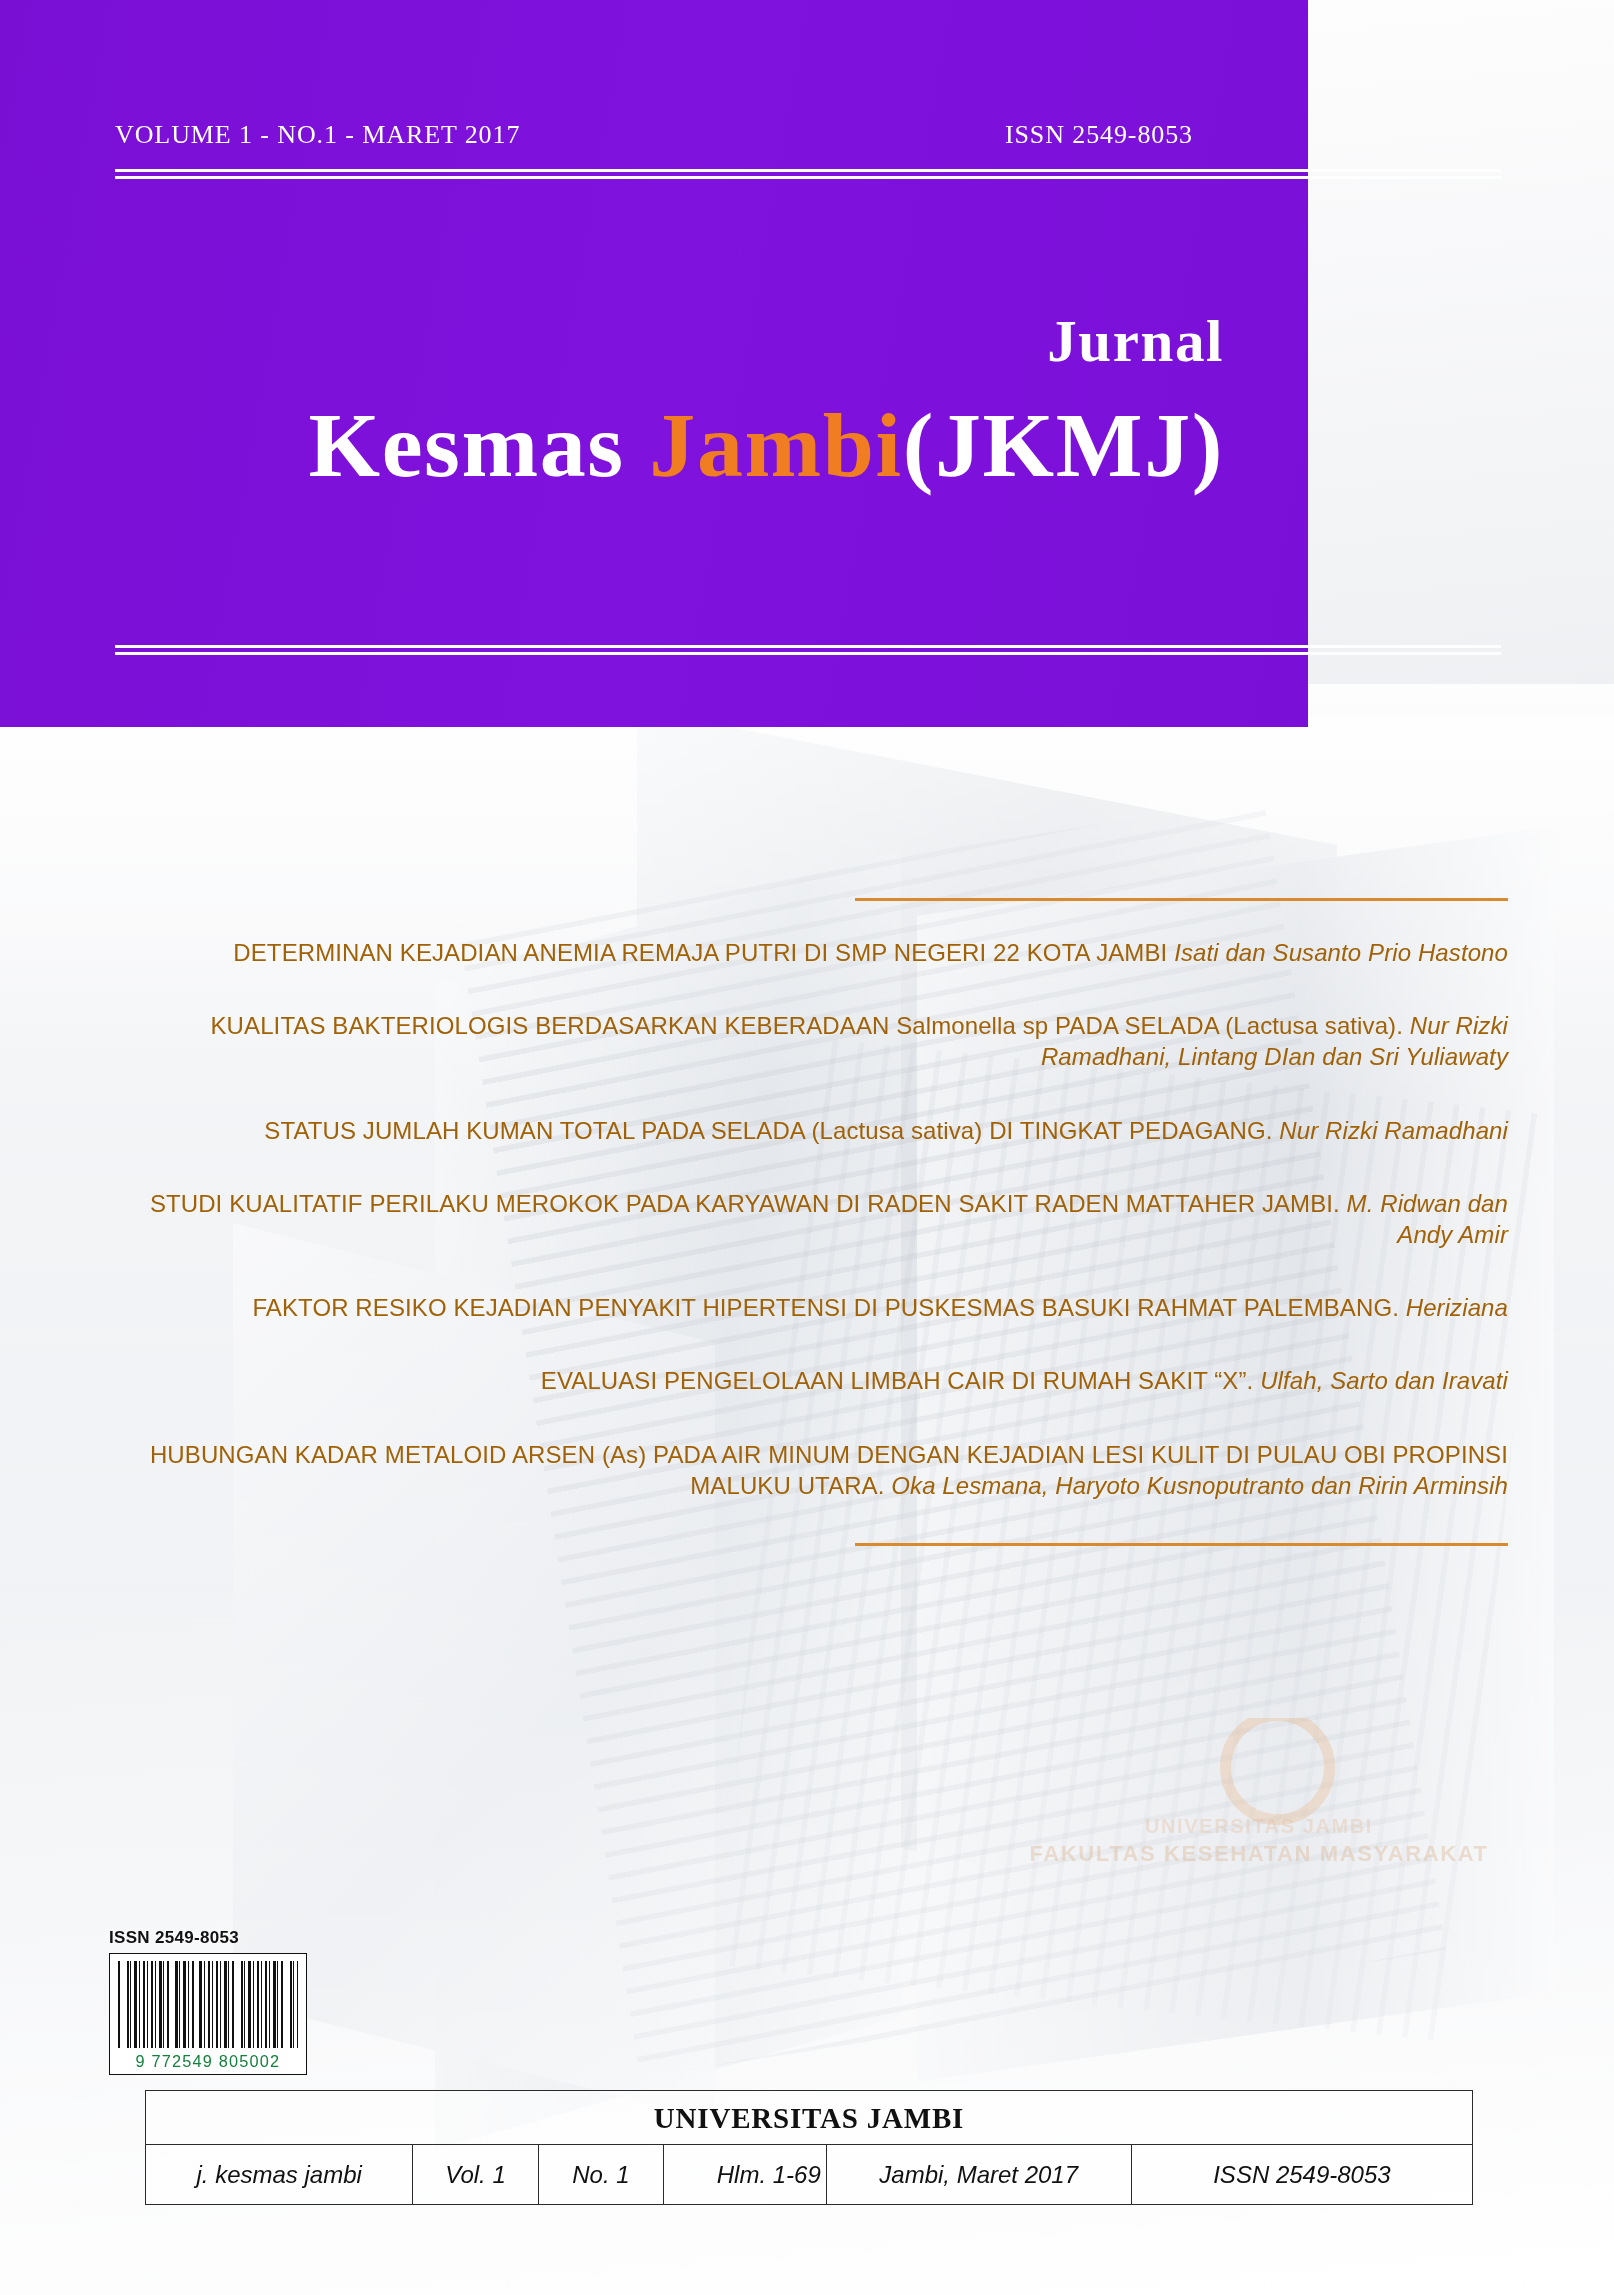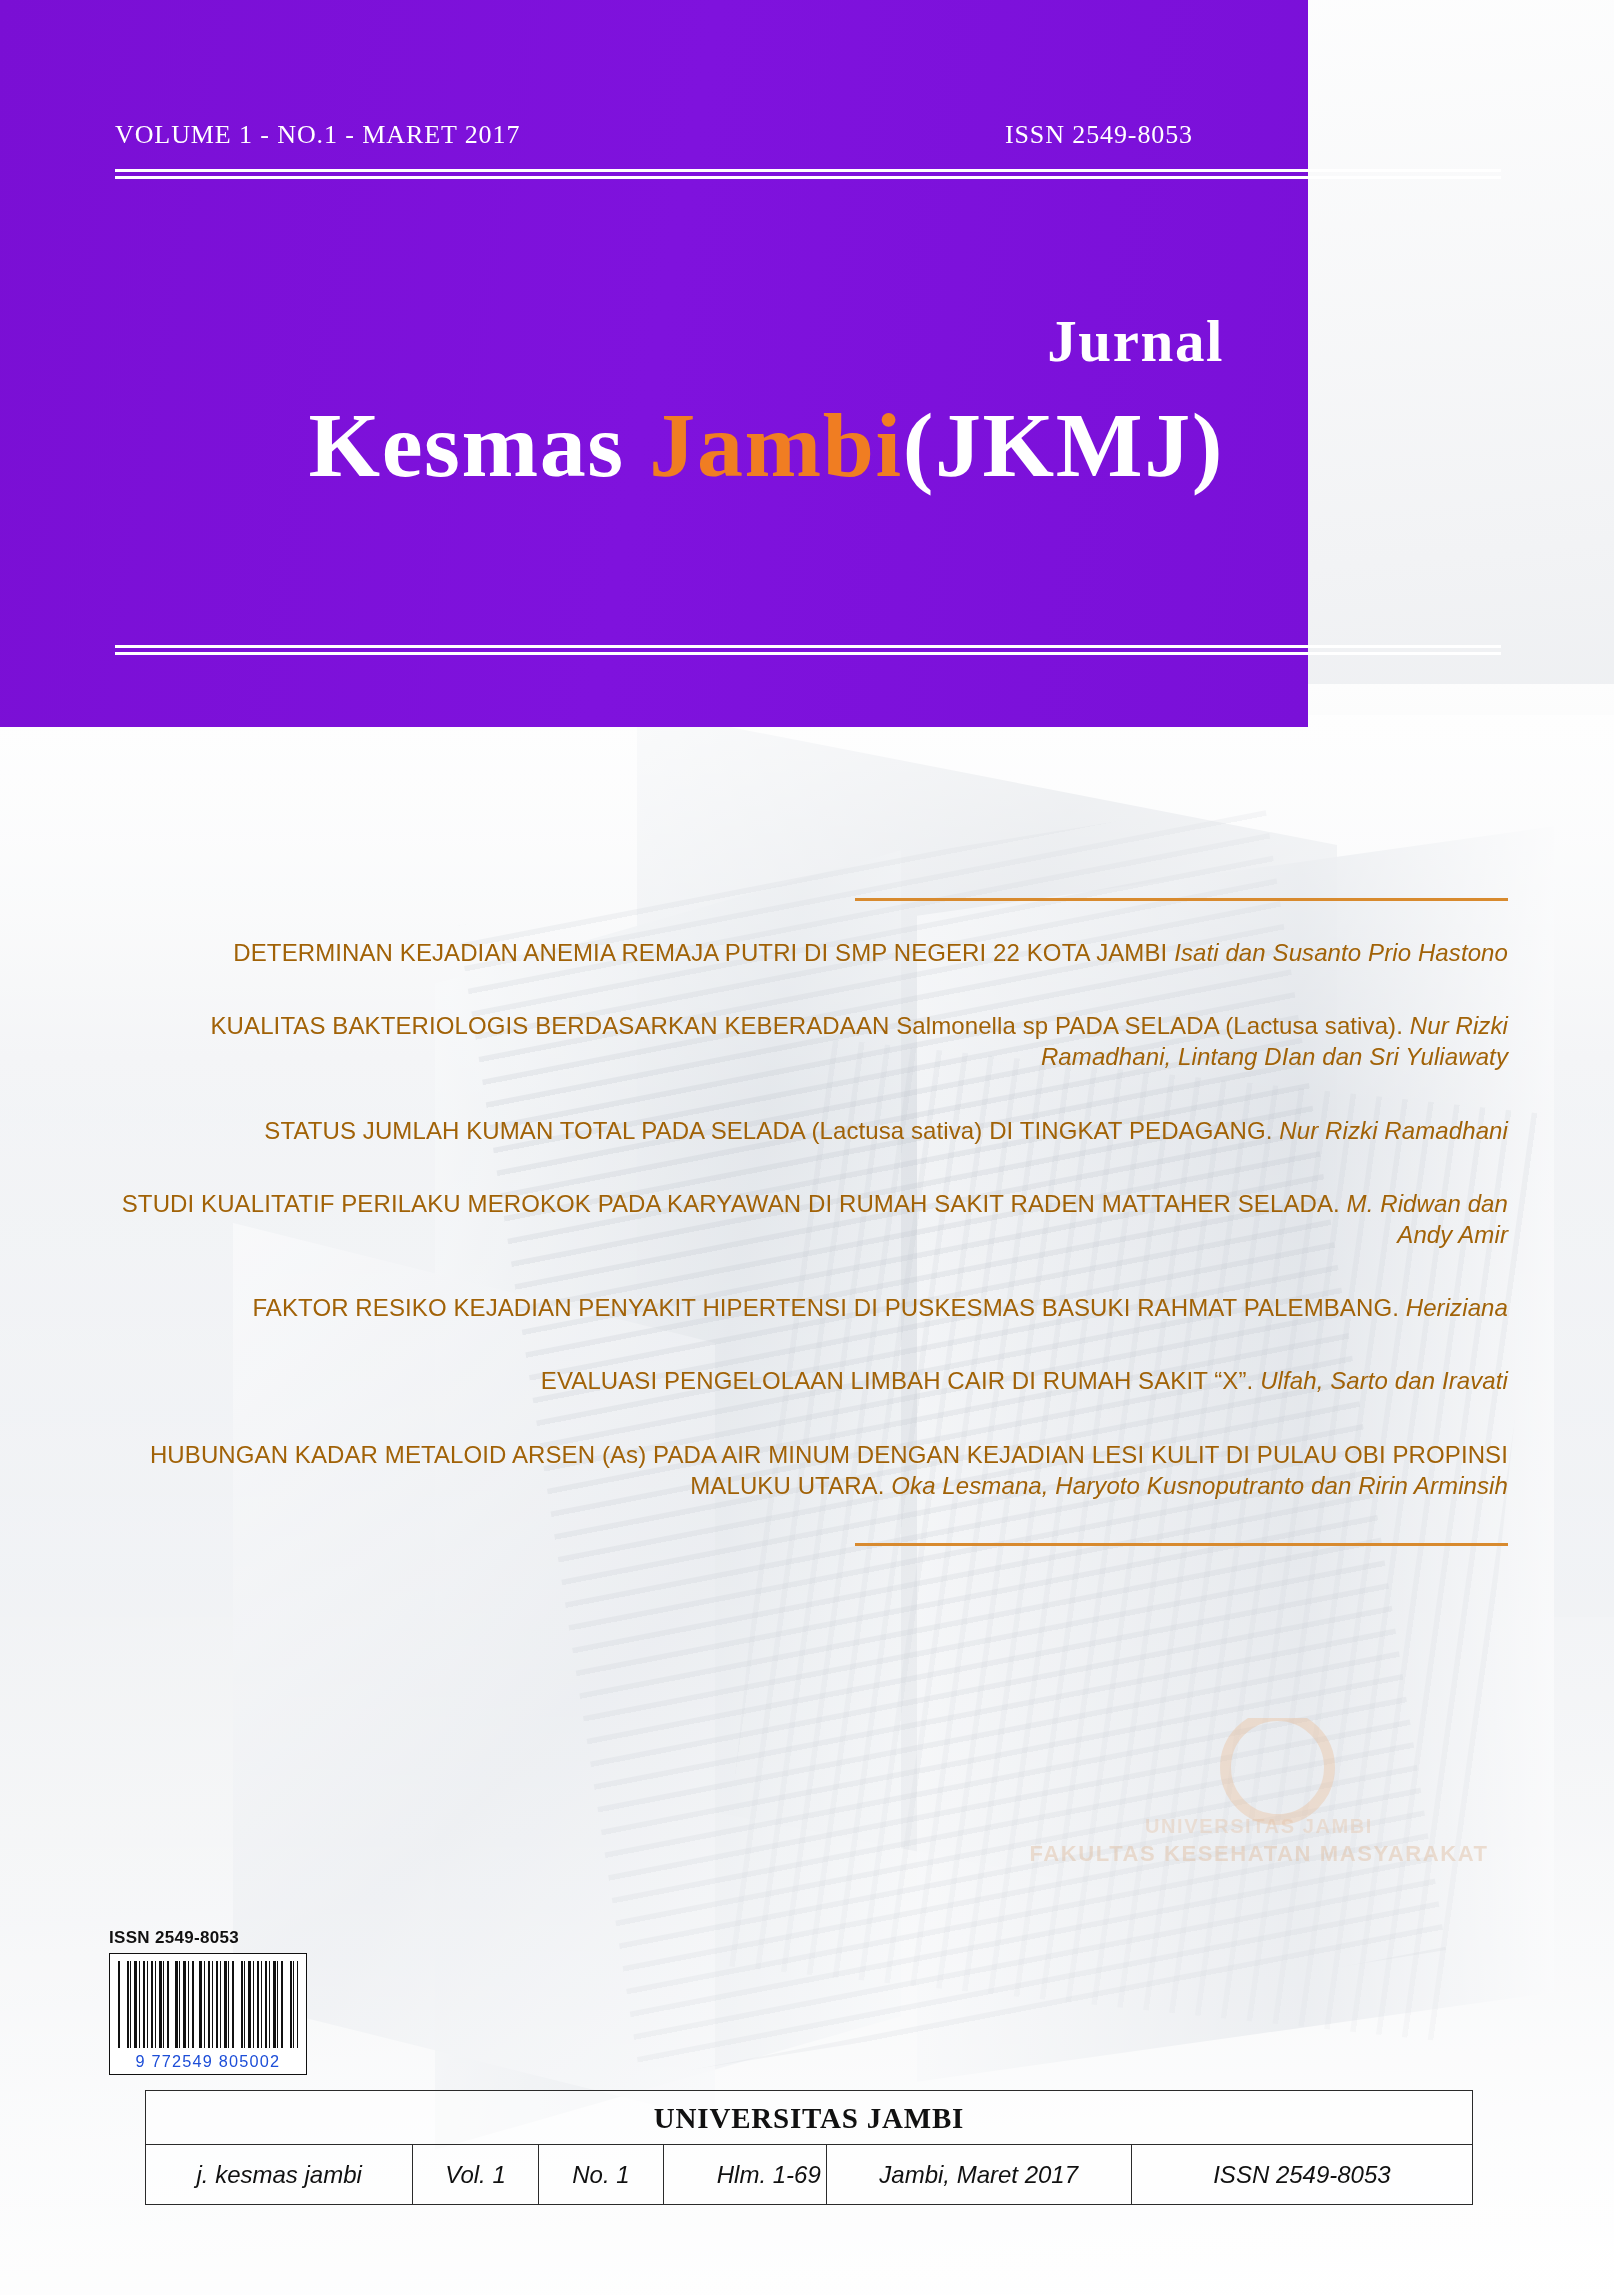--- a/index.html
+++ b/index.html
@@ -361,7 +361,7 @@
     </div>
 
     <div class="toc-item">
-      <span>STUDI KUALITATIF PERILAKU MEROKOK PADA KARYAWAN DI RUMAH SAKIT RADEN MATTAHER SELADA.</span>
+      <span>STUDI KUALITATIF PERILAKU MEROKOK PADA KARYAWAN DI RADEN SAKIT RADEN MATTAHER JAMBI.</span>
       <span class="auth">M. Ridwan dan Andy Amir</span>
     </div>
 

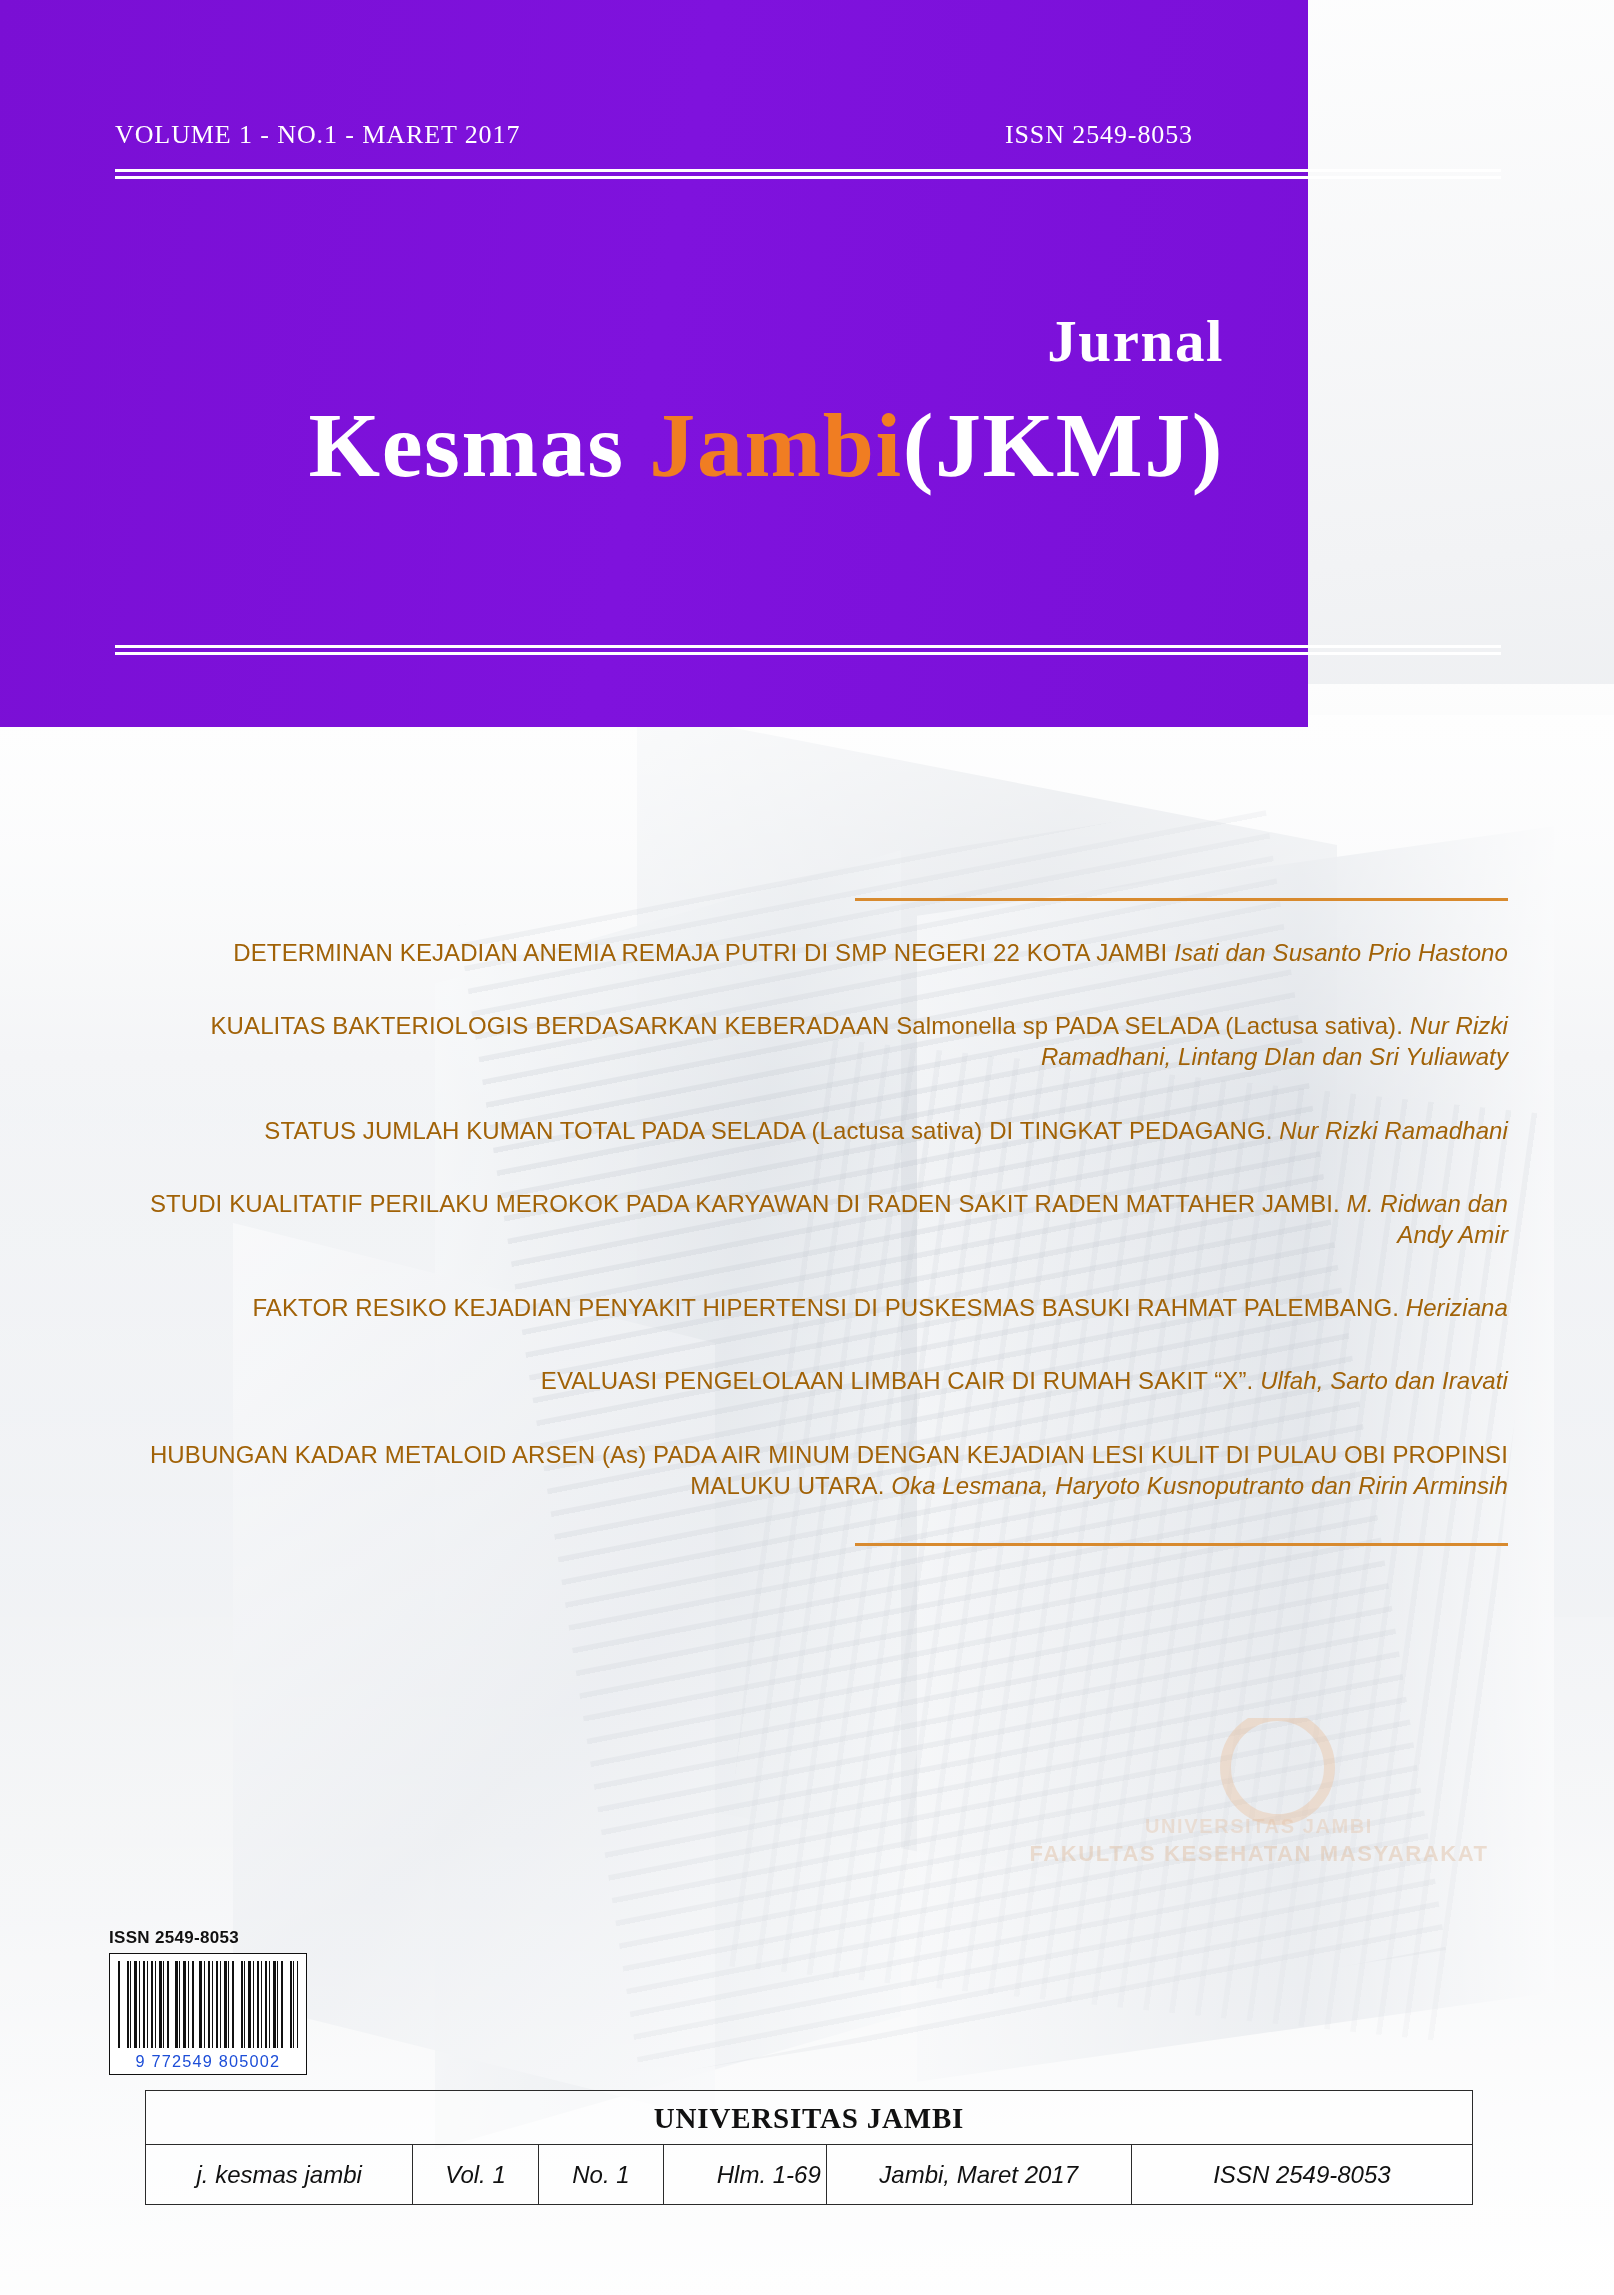--- a/index.html
+++ b/index.html
@@ -257,7 +257,7 @@
   .barcode-num {
     font-family: "Liberation Sans", sans-serif;
     font-size: 16.3px;
-    color: #1d4ed8;
+    color: #15803d;
     letter-spacing: 1.2px;
     margin-top: 3.1px;
     text-align: center;

